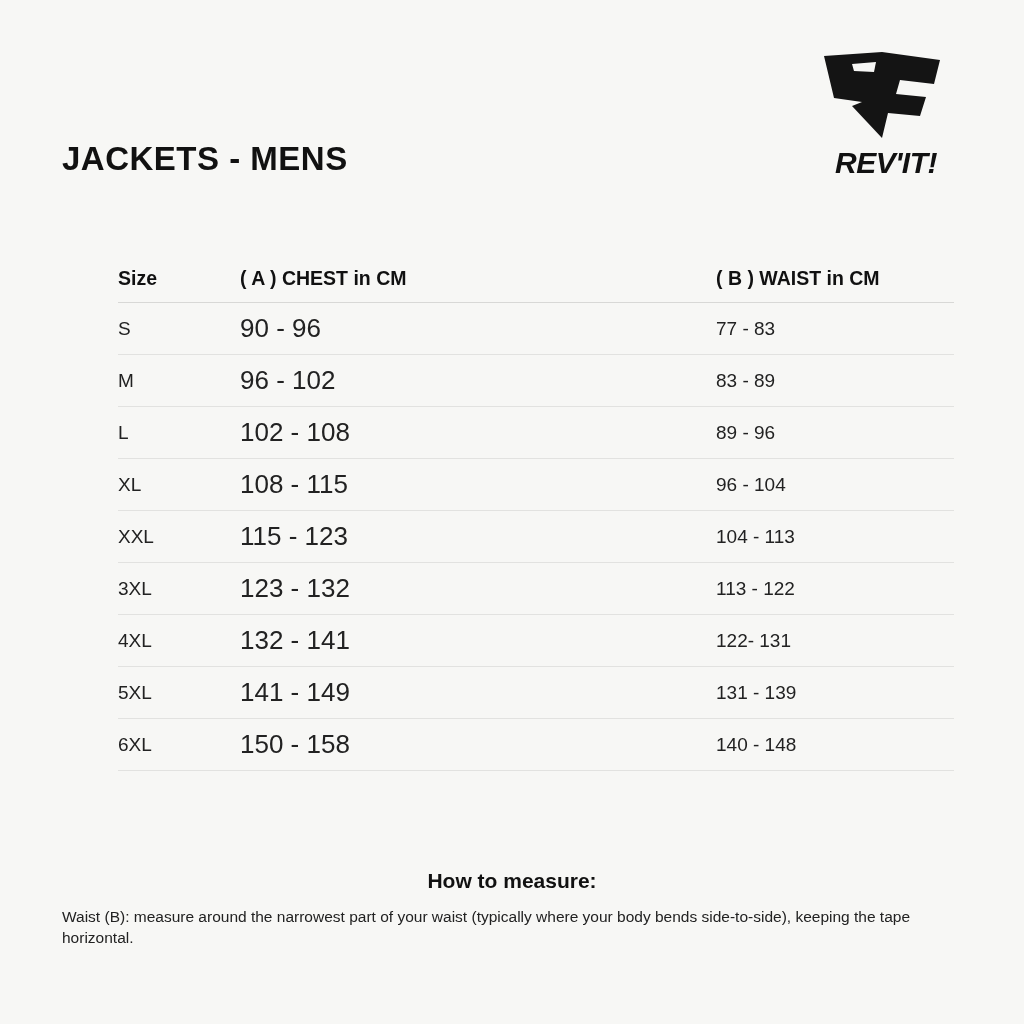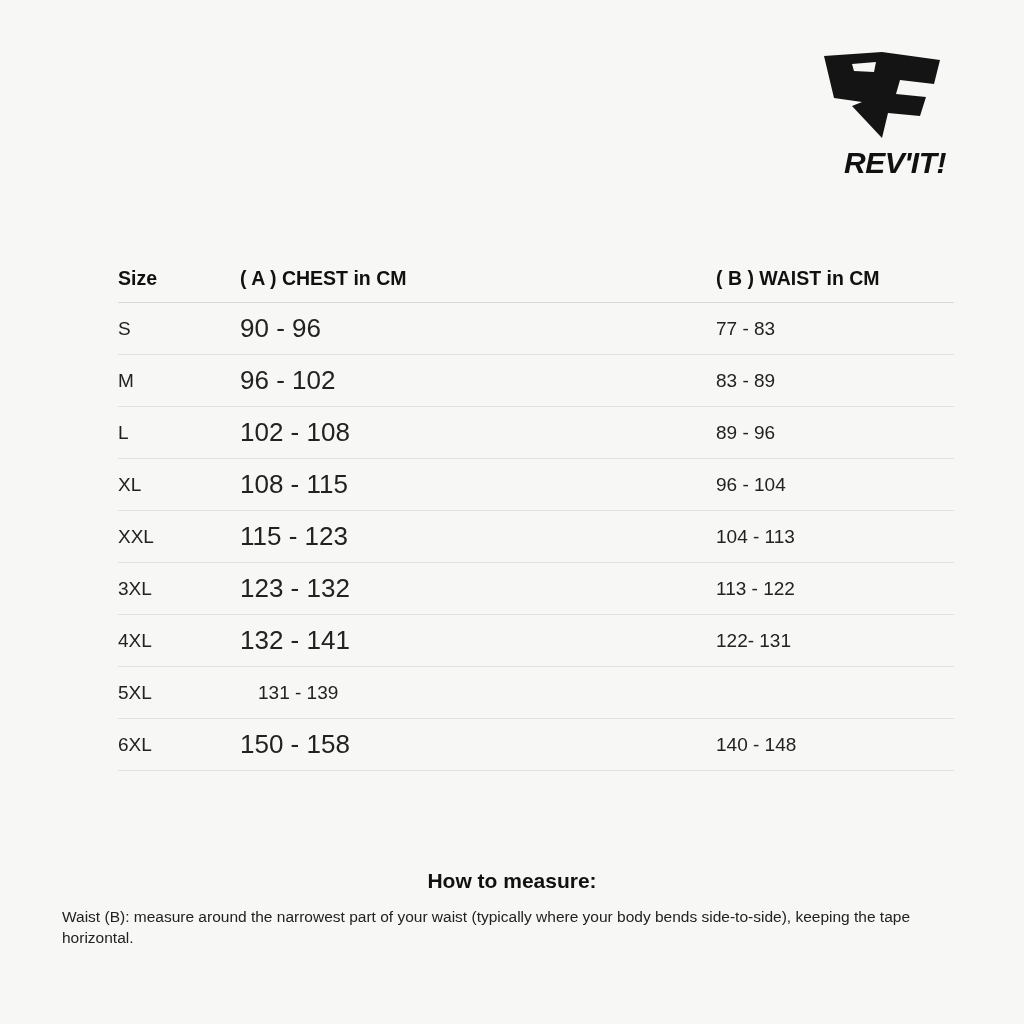--- a/index.html
+++ b/index.html
@@ -147,6 +147,7 @@
     <div class="logo-text">REV'IT!</div>
   </div>
 
+  <div class="title">JACKETS - MENS</div>
 
   <div class="table">
 

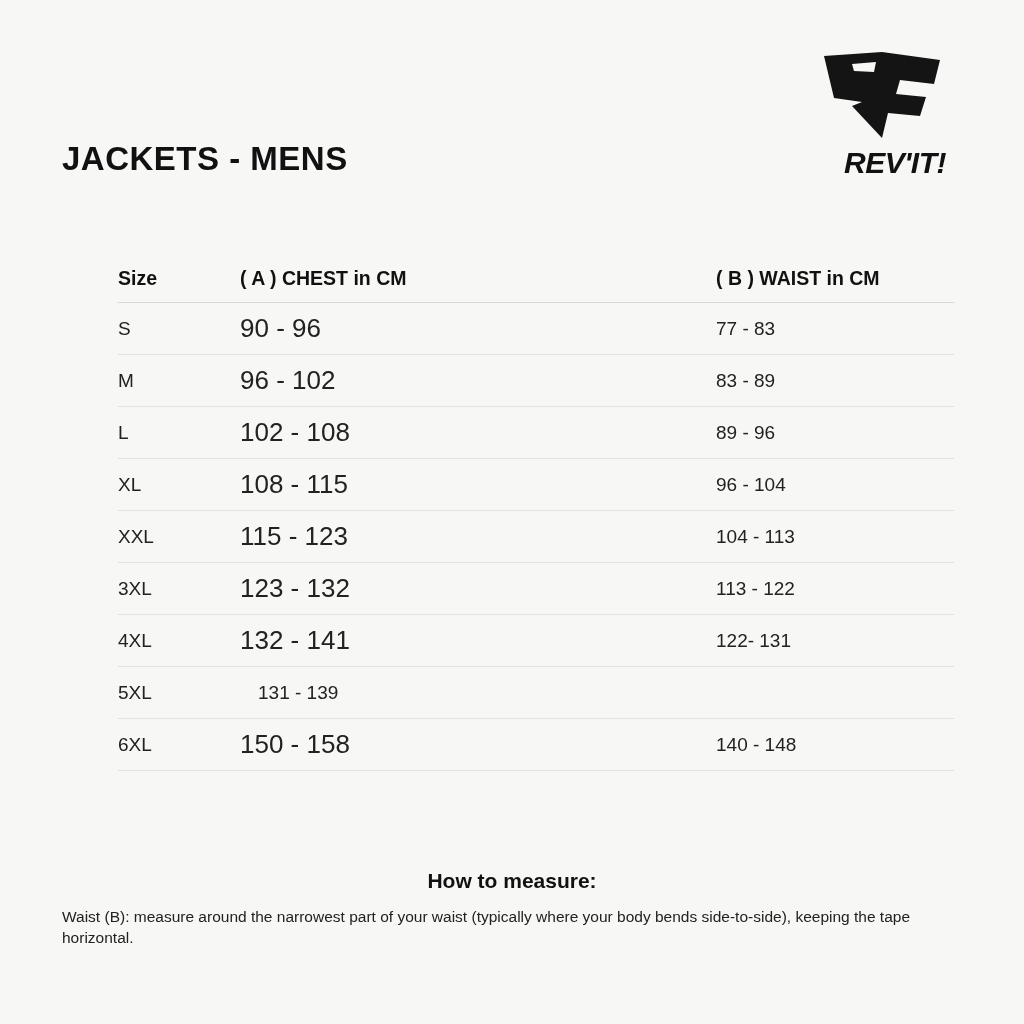--- a/index.html
+++ b/index.html
@@ -41,7 +41,7 @@
   .logo-text {
     position: absolute;
     top: 96px;
-    left: 16px;
+    left: 7px;
     width: 170px;
     text-align: center;
     font-weight: bold;

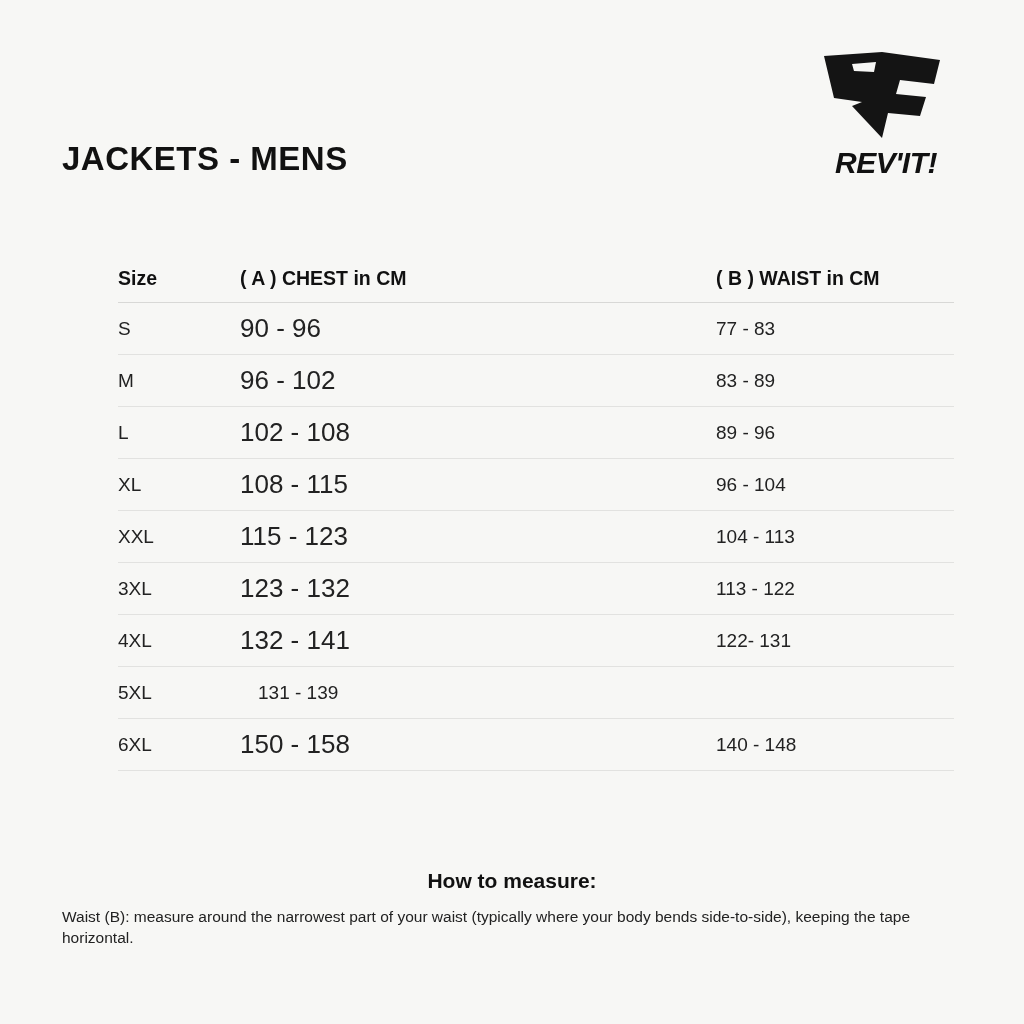--- a/index.html
+++ b/index.html
@@ -201,6 +201,7 @@
 
     <div class="row">
       <div class="c-size">5XL</div>
+      <div class="c-chest">141 - 149</div>
       <div class="c-waist">131 - 139</div>
     </div>
 

